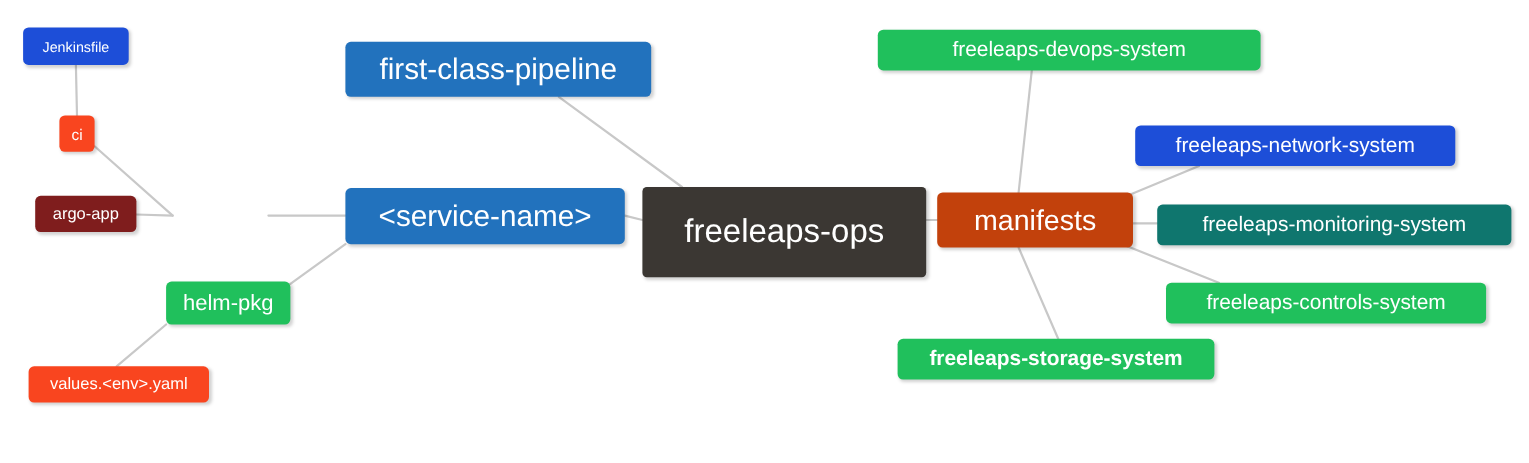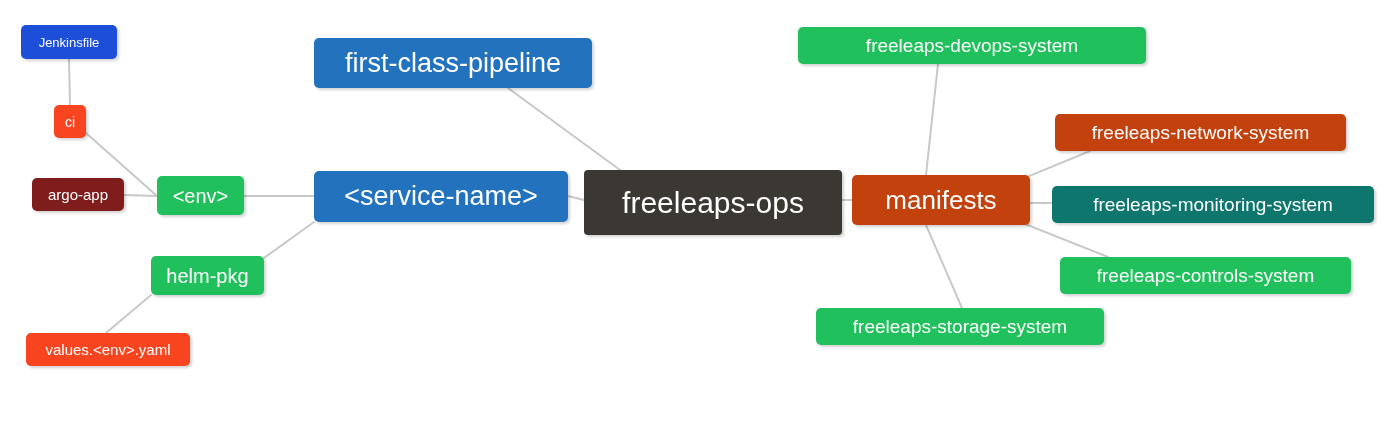--- a/index.html
+++ b/index.html
@@ -98,7 +98,7 @@
     <div class="node" style="left: 798px; top: 27px; width: 348px; height: 37px; background: rgb(32, 192, 92); font-size: 19px;">
       <span>freeleaps-devops-system</span>
     </div>
-    <div class="node" style="left: 1055px; top: 114px; width: 291px; height: 37px; background: #c2410c; font-size: 19px;">
+    <div class="node" style="left: 1032px; top: 114px; width: 291px; height: 37px; background: #1d4ed8; font-size: 19px;">
       <span>freeleaps-network-system</span>
     </div>
     <div class="node" style="left: 1052px; top: 186px; width: 322px; height: 37px; background: #0f766e; font-size: 19px;">

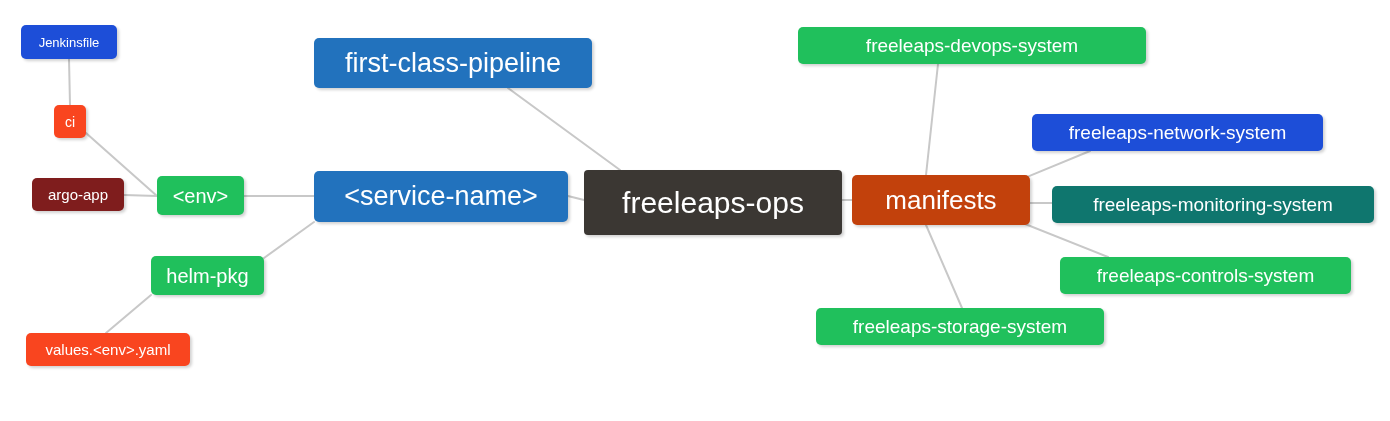--- a/index.html
+++ b/index.html
@@ -74,9 +74,6 @@
     <div class="node" style="left: 32px; top: 178px; width: 92px; height: 33px; background: #7f1d1d; font-size: 15px;">
       <span>argo-app</span>
     </div>
-    <div class="node" style="left: 157px; top: 176px; width: 87px; height: 39px; background: rgb(32, 192, 92); font-size: 20px;">
-      <span>&lt;env&gt;</span>
-    </div>
     <div class="node" style="left: 151px; top: 256px; width: 113px; height: 39px; background: rgb(32, 192, 92); font-size: 20px;">
       <span>helm-pkg</span>
     </div>

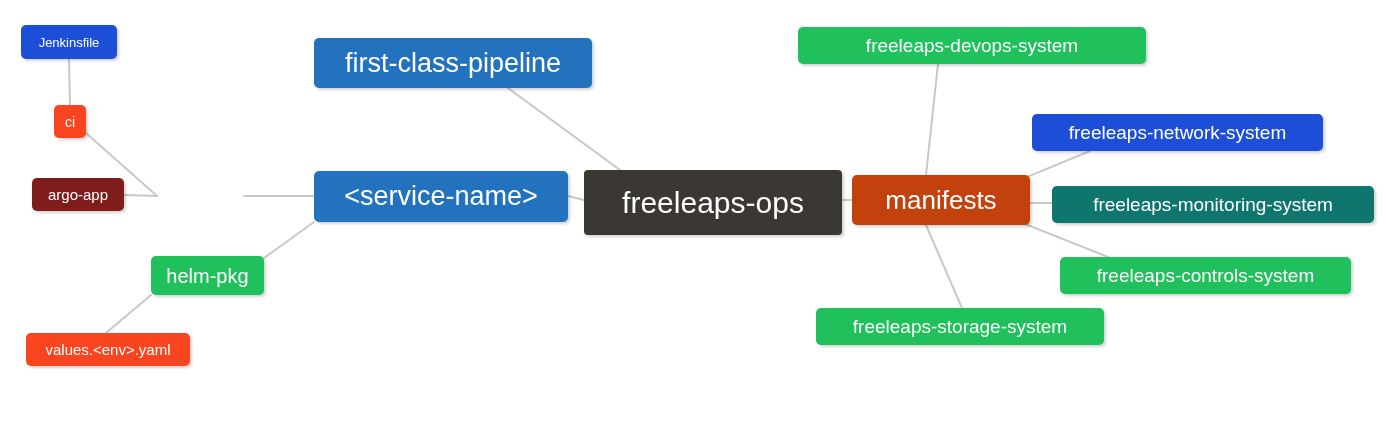--- a/index.html
+++ b/index.html
@@ -86,7 +86,7 @@
     <div class="node" style="left: 314px; top: 171px; width: 254px; height: 51px; background: rgb(34, 114, 189); font-size: 27px;">
       <span>&lt;service-name&gt;</span>
     </div>
-    <div class="node node-root" style="left: 584px; top: 170px; width: 258px; height: 65px; background: rgb(59, 55, 51); font-size: 30px;">
+    <div class="node node-root" style="left: 584px; top: 170px; width: 258px; height: 82px; background: rgb(59, 55, 51); font-size: 30px;">
       <span>freeleaps-ops</span>
     </div>
     <div class="node" style="left: 852px; top: 175px; width: 178px; height: 50px; background: #c2410c; font-size: 26px;">

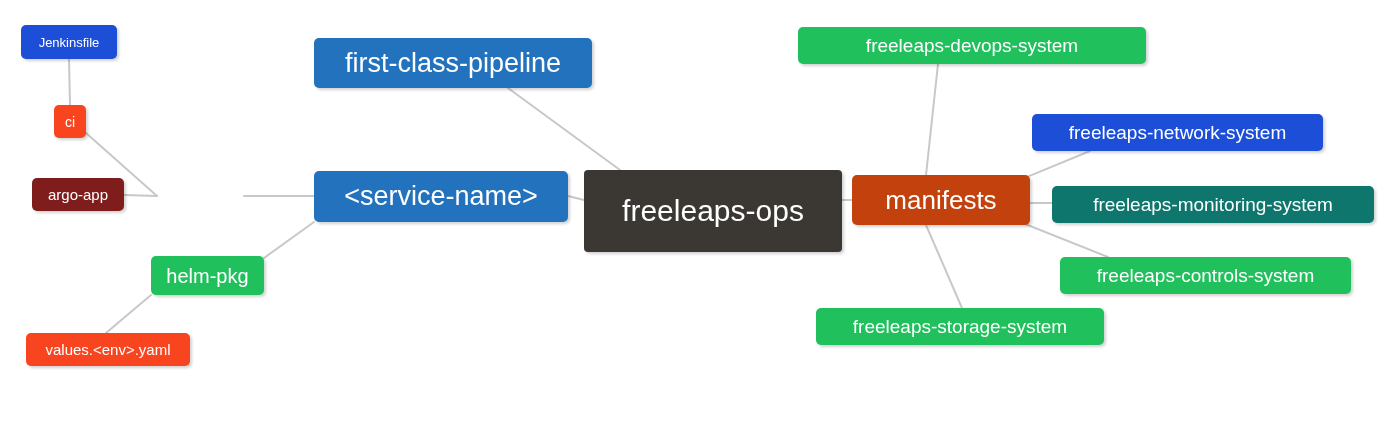--- a/index.html
+++ b/index.html
@@ -104,7 +104,7 @@
     <div class="node" style="left: 1060px; top: 257px; width: 291px; height: 37px; background: rgb(32, 192, 92); font-size: 19px;">
       <span>freeleaps-controls-system</span>
     </div>
-    <div class="node" style="left: 816px; top: 308px; width: 288px; height: 37px; background: rgb(32, 192, 92); font-size: 19px;">
+    <div class="node" style="left: 816px; top: 308px; width: 288px; height: 37px; background: rgb(32, 192, 92); font-size: 19px; font-weight: bold;">
       <span>freeleaps-storage-system</span>
     </div>
   </div>

